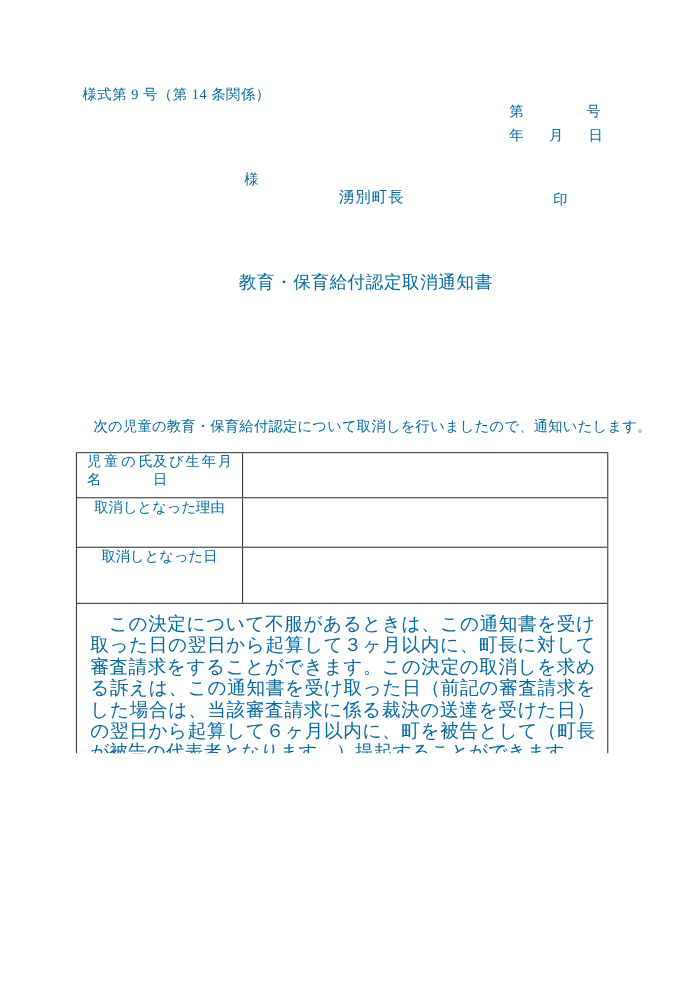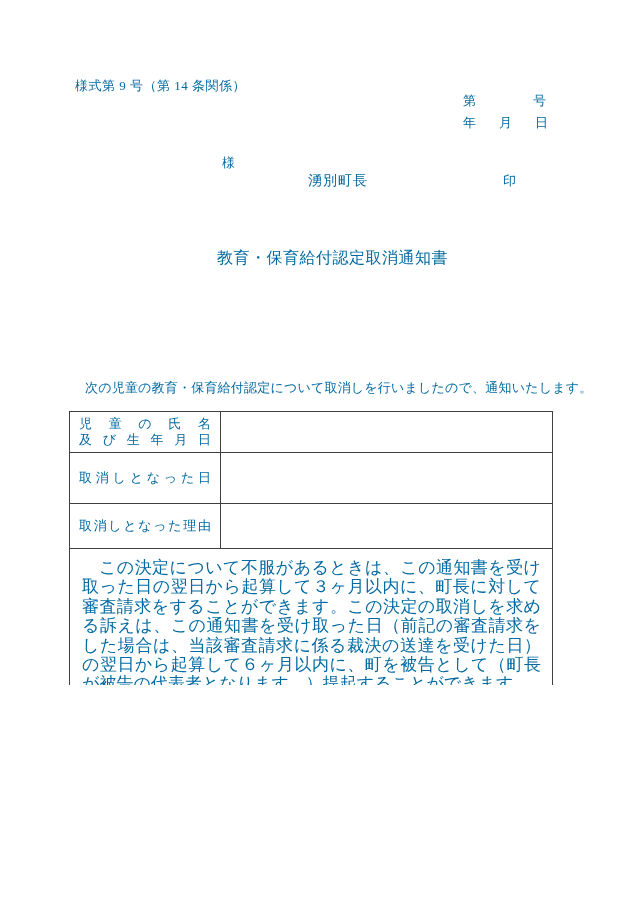--- a/index.html
+++ b/index.html
@@ -47,7 +47,7 @@
   .tlabel {
     width: 151px; border-right: 1px solid #3f3f3f;
     padding: 0 9px;
-    display: flex; flex-direction: column; justify-content: center;
+    display: flex; flex-direction: row; justify-content: center;
   }
   .jline { text-align: justify; text-align-last: justify; line-height: 16px; }
   .tvalue { flex: 1; }

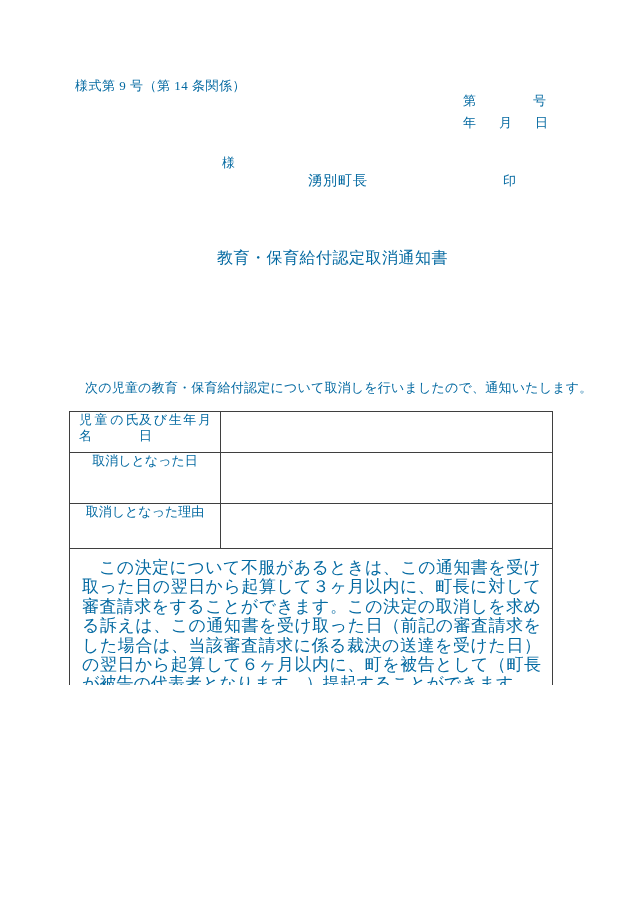--- a/index.html
+++ b/index.html
@@ -95,16 +95,16 @@
       <div class="tvalue"></div>
     </div>
 
-    <div class="trow row-2">
+    <div class="trow row-3">
       <div class="tlabel">
-        <div class="jline">取消しとなった日</div>
+        <div class="jline">取消しとなった理由</div>
       </div>
       <div class="tvalue"></div>
     </div>
 
-    <div class="trow row-3">
+    <div class="trow row-2">
       <div class="tlabel">
-        <div class="jline">取消しとなった理由</div>
+        <div class="jline">取消しとなった日</div>
       </div>
       <div class="tvalue"></div>
     </div>

